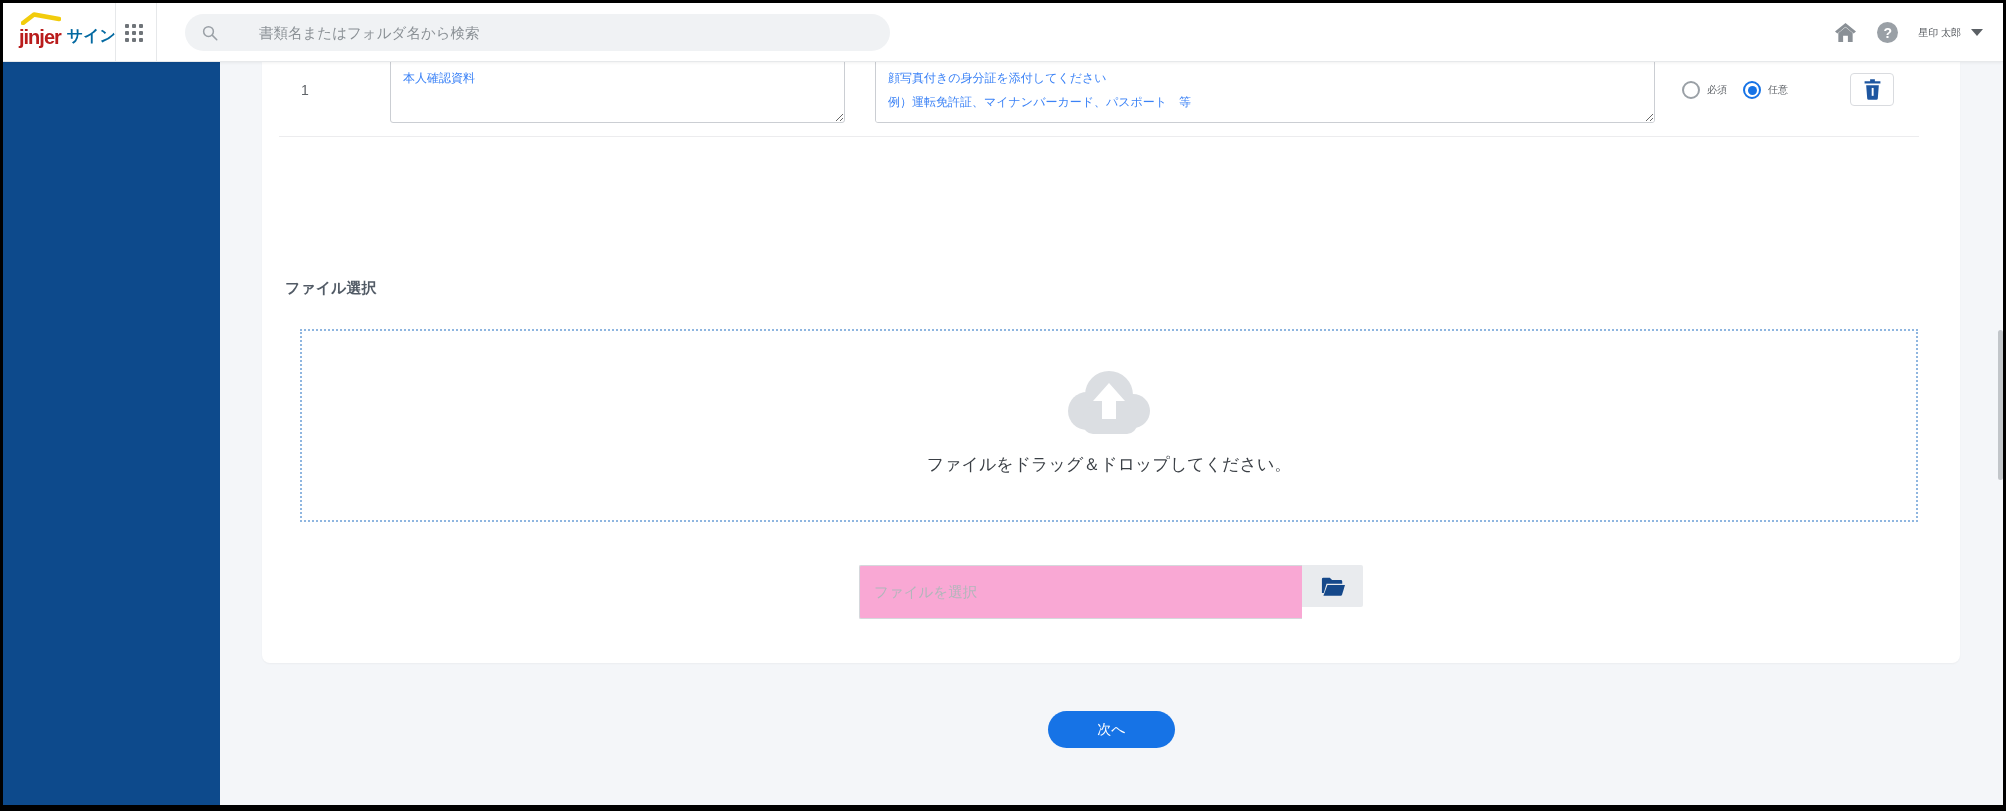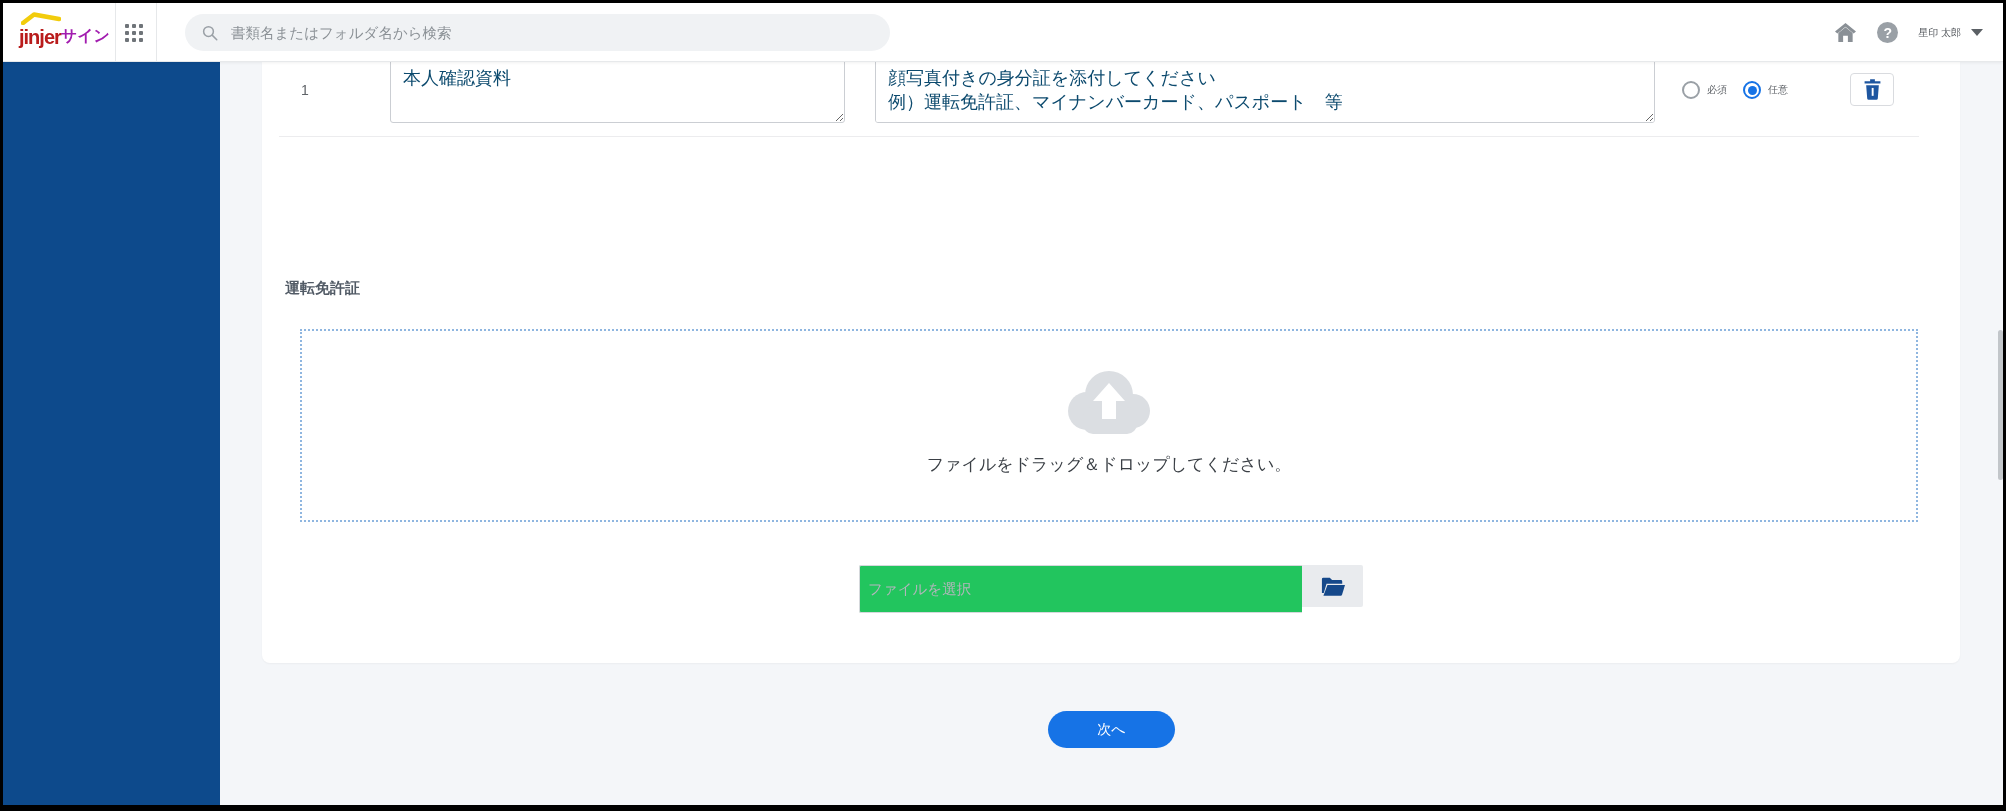--- a/index.html
+++ b/index.html
@@ -14,7 +14,7 @@
   .logo { position:absolute; left:16px; top:0; height:59px; display:flex; align-items:center; }
   .logo-swoosh { position:absolute; left:2px; top:9px; }
   .logo-brand { font-size:20px; font-weight:800; letter-spacing:-1px; color:#b91c1c; line-height:1; padding-top:8px; }
-  .logo-product { font-size:16px; font-weight:700; color:#a21caf; padding-top:8px; }
+  .logo-product { font-size:16px; font-weight:700; color:#0369a1; margin-left:6px; padding-top:8px; }
   .vsep { position:absolute; top:0; width:1px; height:58px; background:#e6e8ea; }
   .grid-btn { position:absolute; left:122px; top:20px; width:20px; height:20px; background:none; border:none; cursor:pointer; }
   .grid-icon { display:grid; grid-template-columns:repeat(3,4px); grid-gap:3px; }

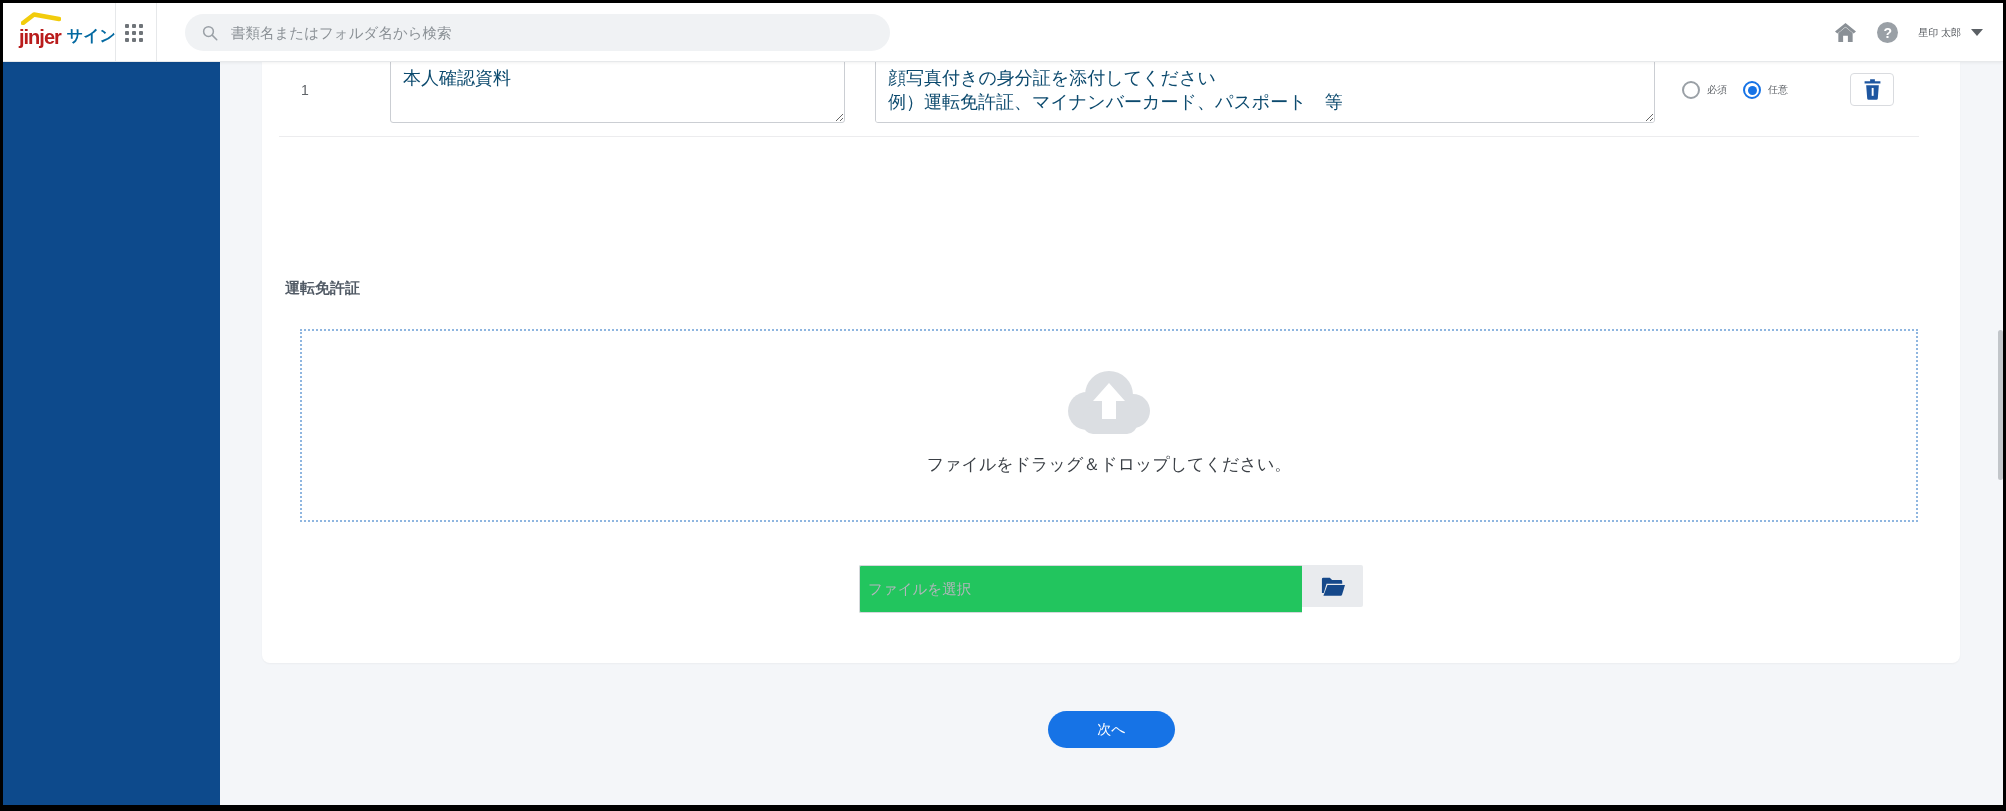--- a/index.html
+++ b/index.html
@@ -20,7 +20,7 @@
   .grid-icon { display:grid; grid-template-columns:repeat(3,4px); grid-gap:3px; }
   .grid-icon i { width:4px; height:4px; background:#6f7479; border-radius:1px; }
   .search { position:absolute; left:182px; top:11px; width:705px; height:37px; background:#f0f2f4;
-            border-radius:19px; display:flex; align-items:center; padding:0 16px; }
+            border-radius:19px; display:flex; align-items:center; padding:0 16px;gap:28px; }
   .search svg { flex:0 0 auto; margin-right:12px; }
   .search input { flex:1; border:none; background:transparent; outline:none; font-size:14.5px; color:#333;
                   font-family:"Liberation Sans","DejaVu Sans",sans-serif; }

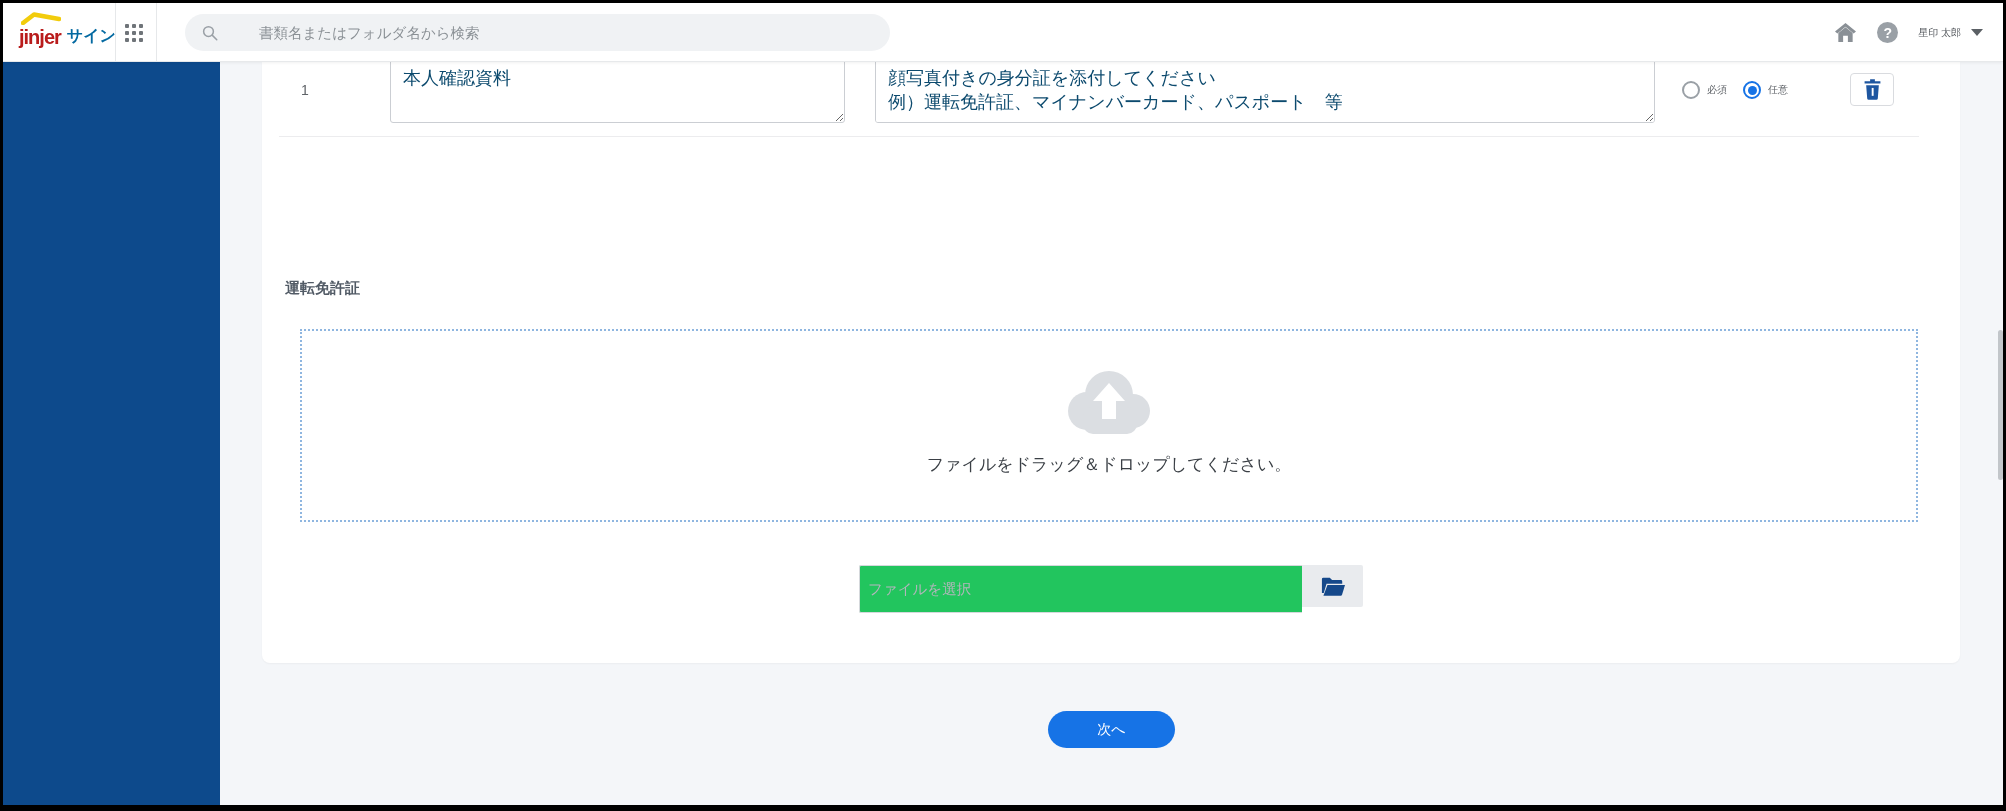--- a/index.html
+++ b/index.html
@@ -44,7 +44,7 @@
   .row-index { position:absolute; left:28px; top:16px; width:30px; height:24px; line-height:24px;
                text-align:center; font-size:14px; color:#5f6368; }
   .ta { position:absolute; border:1px solid #cbced3; border-radius:3px; background:#fff; padding:9px 12px;
-        font-size:18px; line-height:24px; color:#0c4a6e; resize:both;
+        font-size:12px; line-height:24px; color:#3b82f6; resize:both;
         font-family:"Liberation Sans","DejaVu Sans",sans-serif; outline:none; }
   .ta-name { left:128px; top:-6px; width:455px; height:67px; }
   .ta-desc { left:613px; top:-6px; width:780px; height:67px;padding-left:12px; }

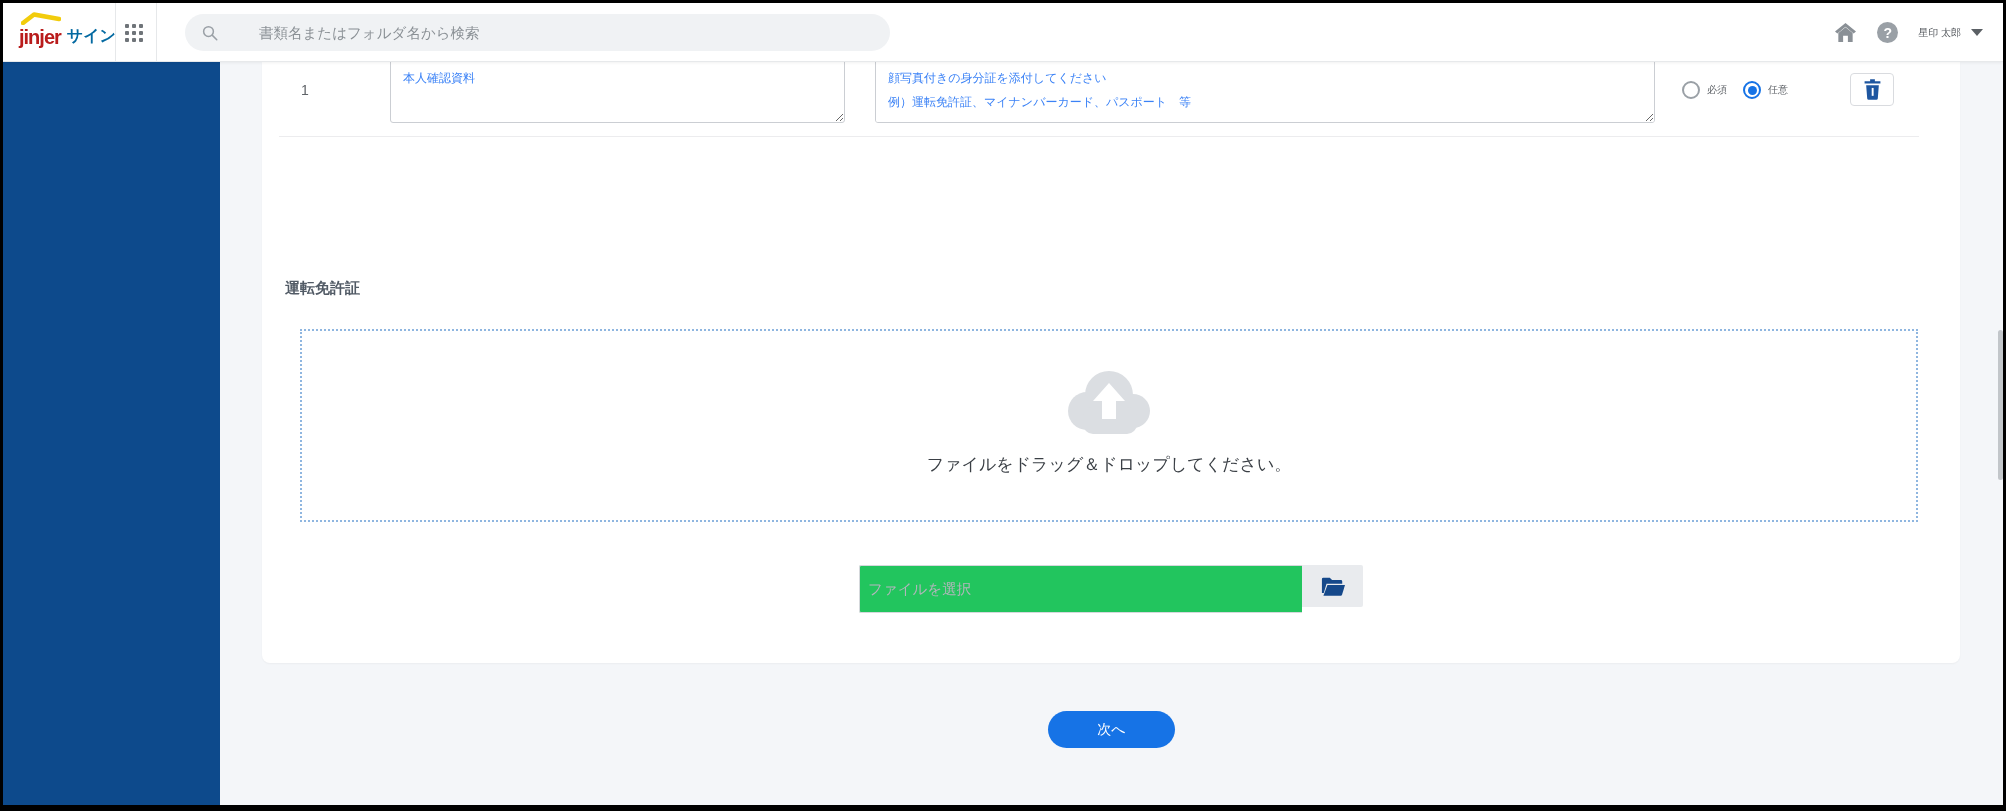--- a/index.html
+++ b/index.html
@@ -166,7 +166,7 @@
         <div class="divider"></div>
 
 
-        <h3 class="file-heading">運転免許証</h3>
+        <h3 class="file-heading">ファイル選択</h3>
 
         <div class="dropzone">
           <svg class="dz-cloud" width="104" height="68" viewBox="0 0 104 68">

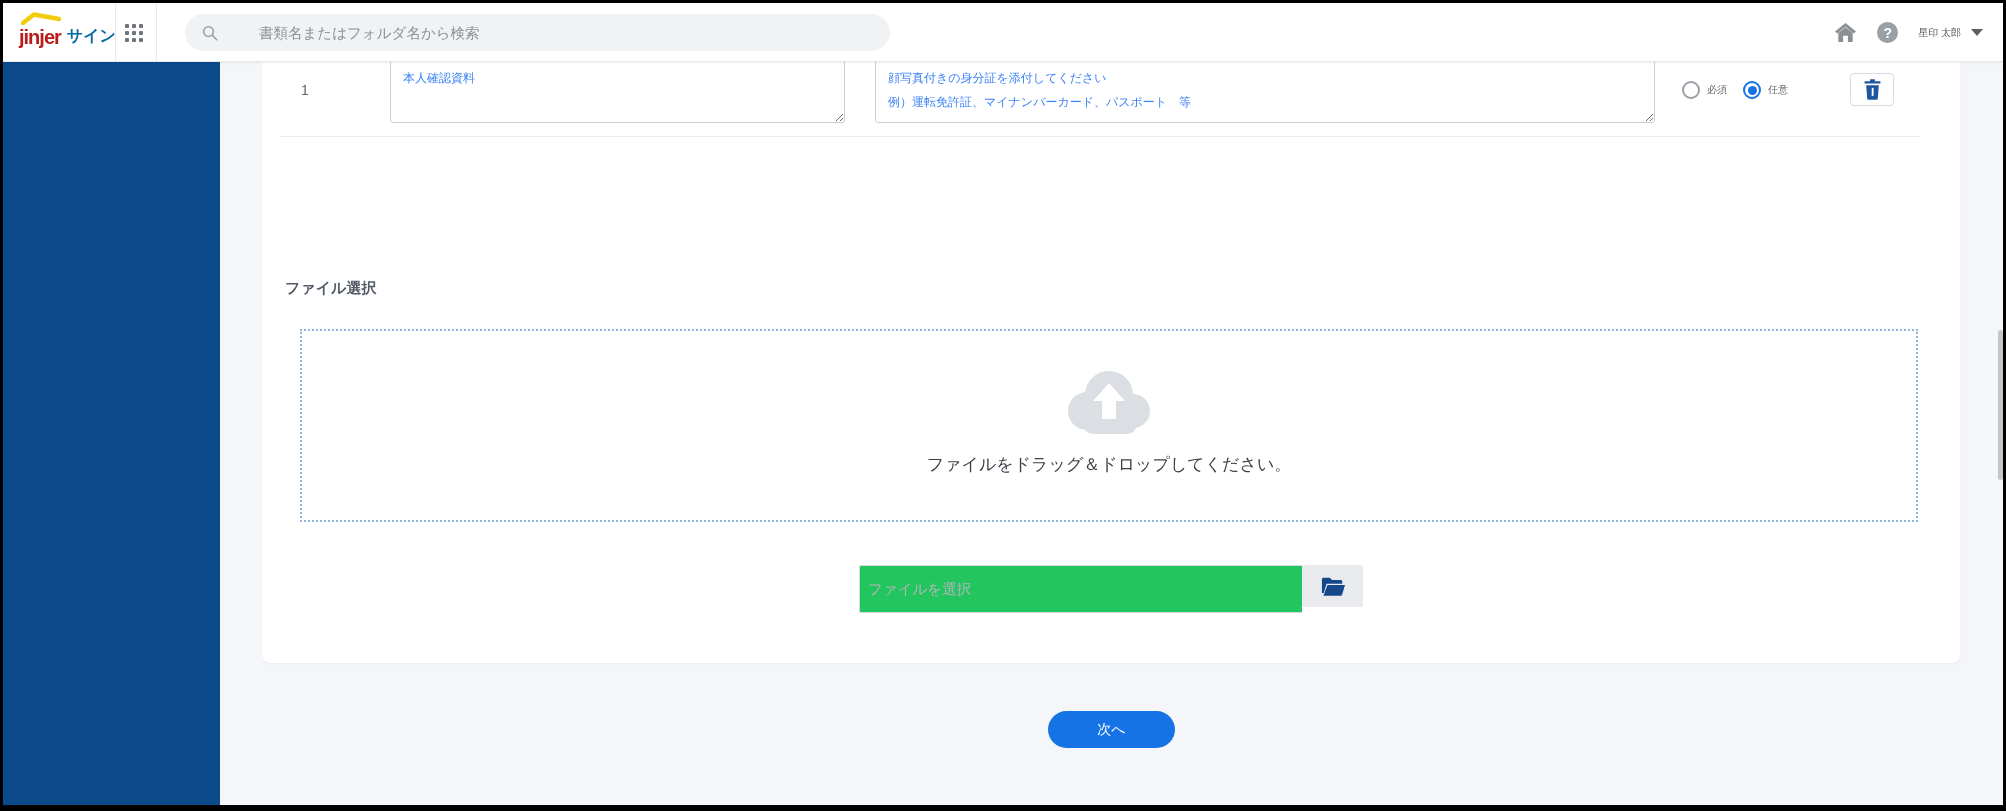--- a/index.html
+++ b/index.html
@@ -72,8 +72,8 @@
   .dz-text { position:absolute; left:0; top:122px; width:100%; text-align:center; font-size:17px; color:#3a3f45; }
 
   .file-row { position:absolute; left:597px; top:503px; height:42px; display:flex; }
-  .file-input { width:443px; height:48px; border:1px solid #d5d8dc; border-right:none; border-radius:2px 0 0 2px;
-                padding:0 8px; font-size:14.5px; color:#444; outline:none; background:#22c55e;
+  .file-input { width:443px; height:54px; border:1px solid #d5d8dc; border-right:none; border-radius:2px 0 0 2px;
+                padding:0 14px; font-size:14.5px; color:#444; outline:none; background:#f9a8d4;
                 font-family:"Liberation Sans","DejaVu Sans",sans-serif; }
   .file-input::placeholder { color:#b2b6bb; }
   .folder-btn { width:61px; height:42px; background:#e9ebee; border:none; border-radius:0 2px 2px 0;

